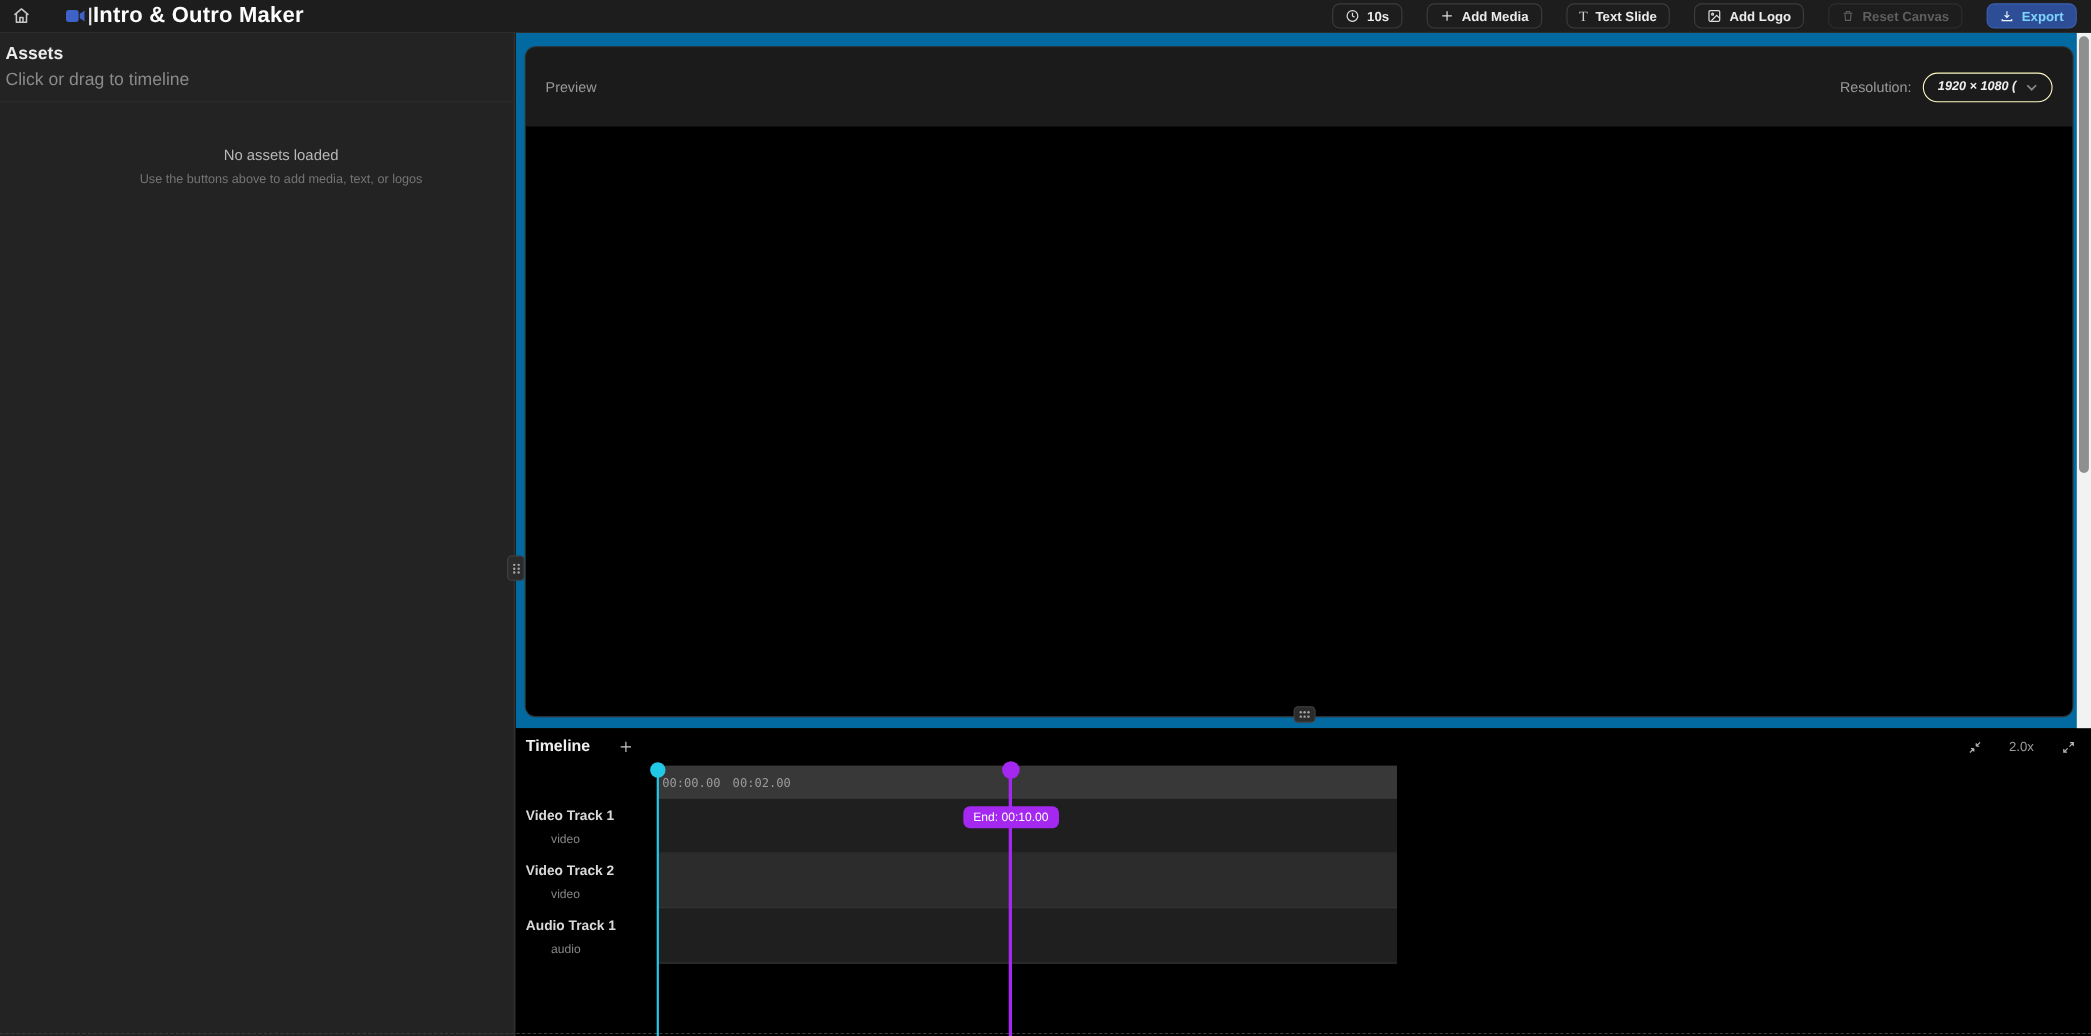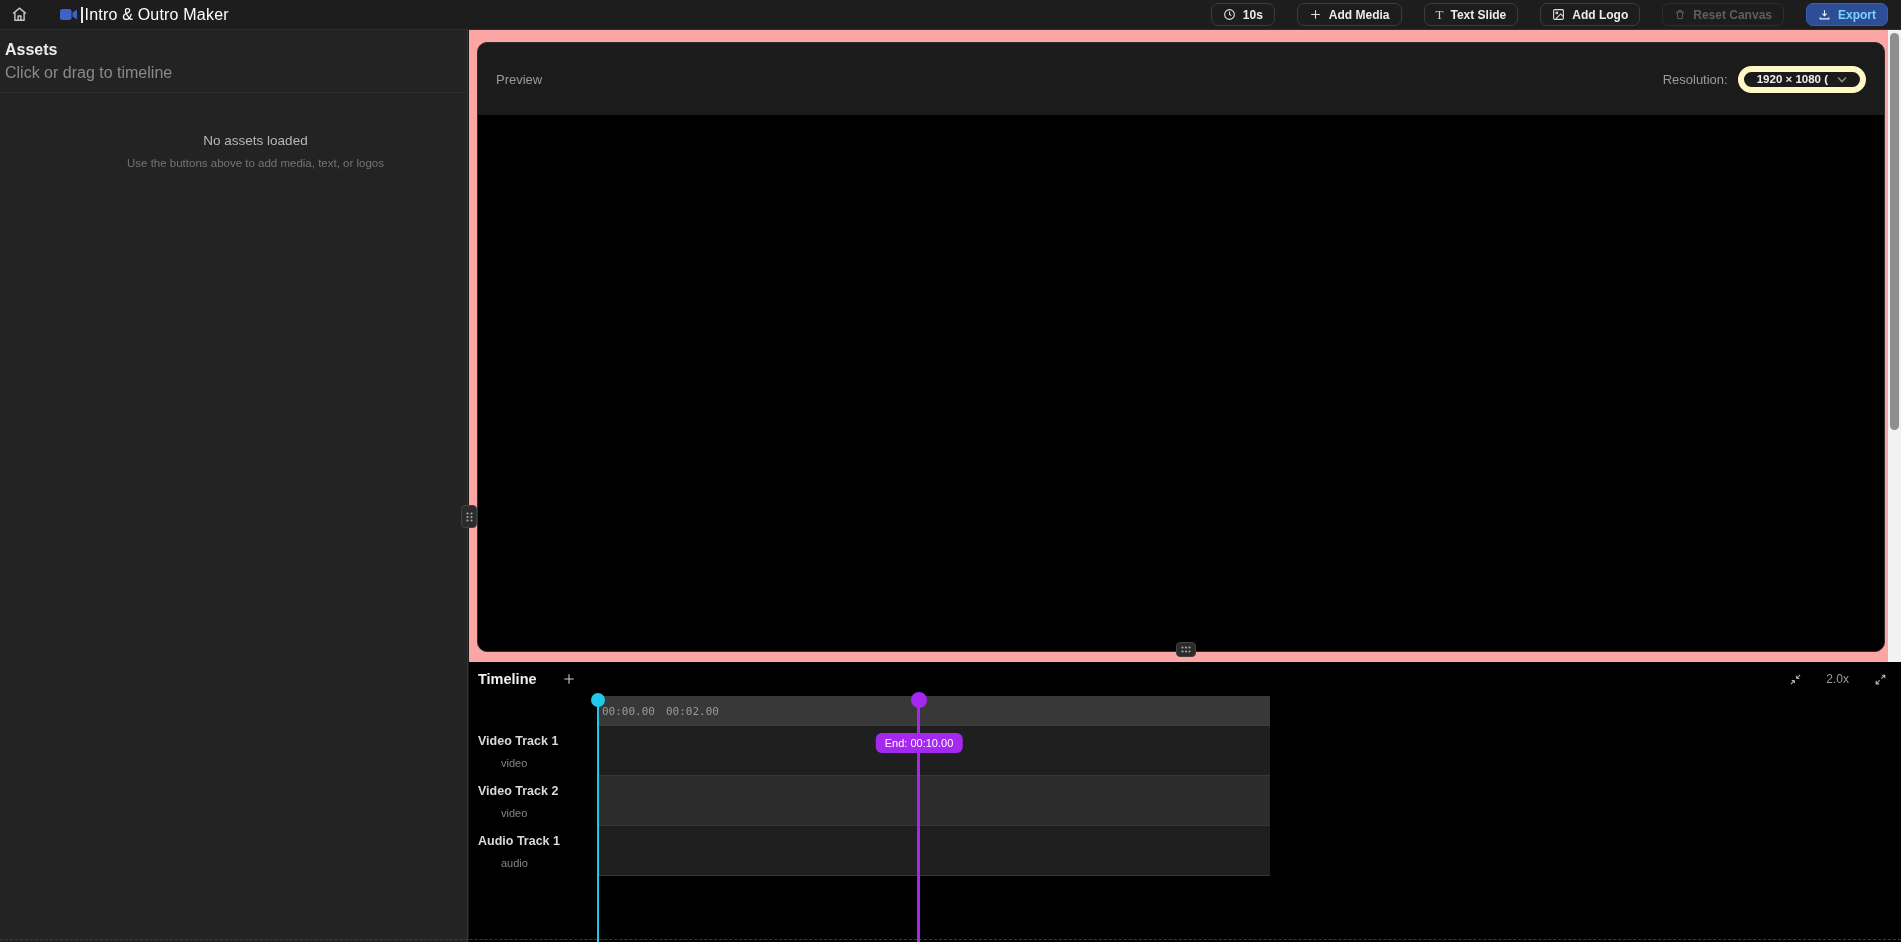--- a/index.html
+++ b/index.html
@@ -14,7 +14,7 @@
   .app-icon { margin-left:30px; width:17px; height:14px; display:flex; align-items:center; }
   .doc-title { display:flex; align-items:center; margin-left:4px; }
   .caret { display:inline-block; width:1.5px; height:16px; background:#e8e8e8; margin-right:2px; }
-  .title-text { font-size:16px; font-weight:400; color:#fdfdfd; letter-spacing:.2px;text-align:center; }
+  .title-text { font-size:20px; font-weight:700; color:#fdfdfd; letter-spacing:.2px;text-align:center; }
   .header-actions { margin-left:auto; display:flex; align-items:center; gap:22px; }
   .hbtn { display:flex; align-items:center; gap:7px; height:23px; padding:0 11px; border:1px solid #3c3c3c;
           border-radius:7px; background:transparent; color:#ebebeb; font-size:12px; font-weight:600;

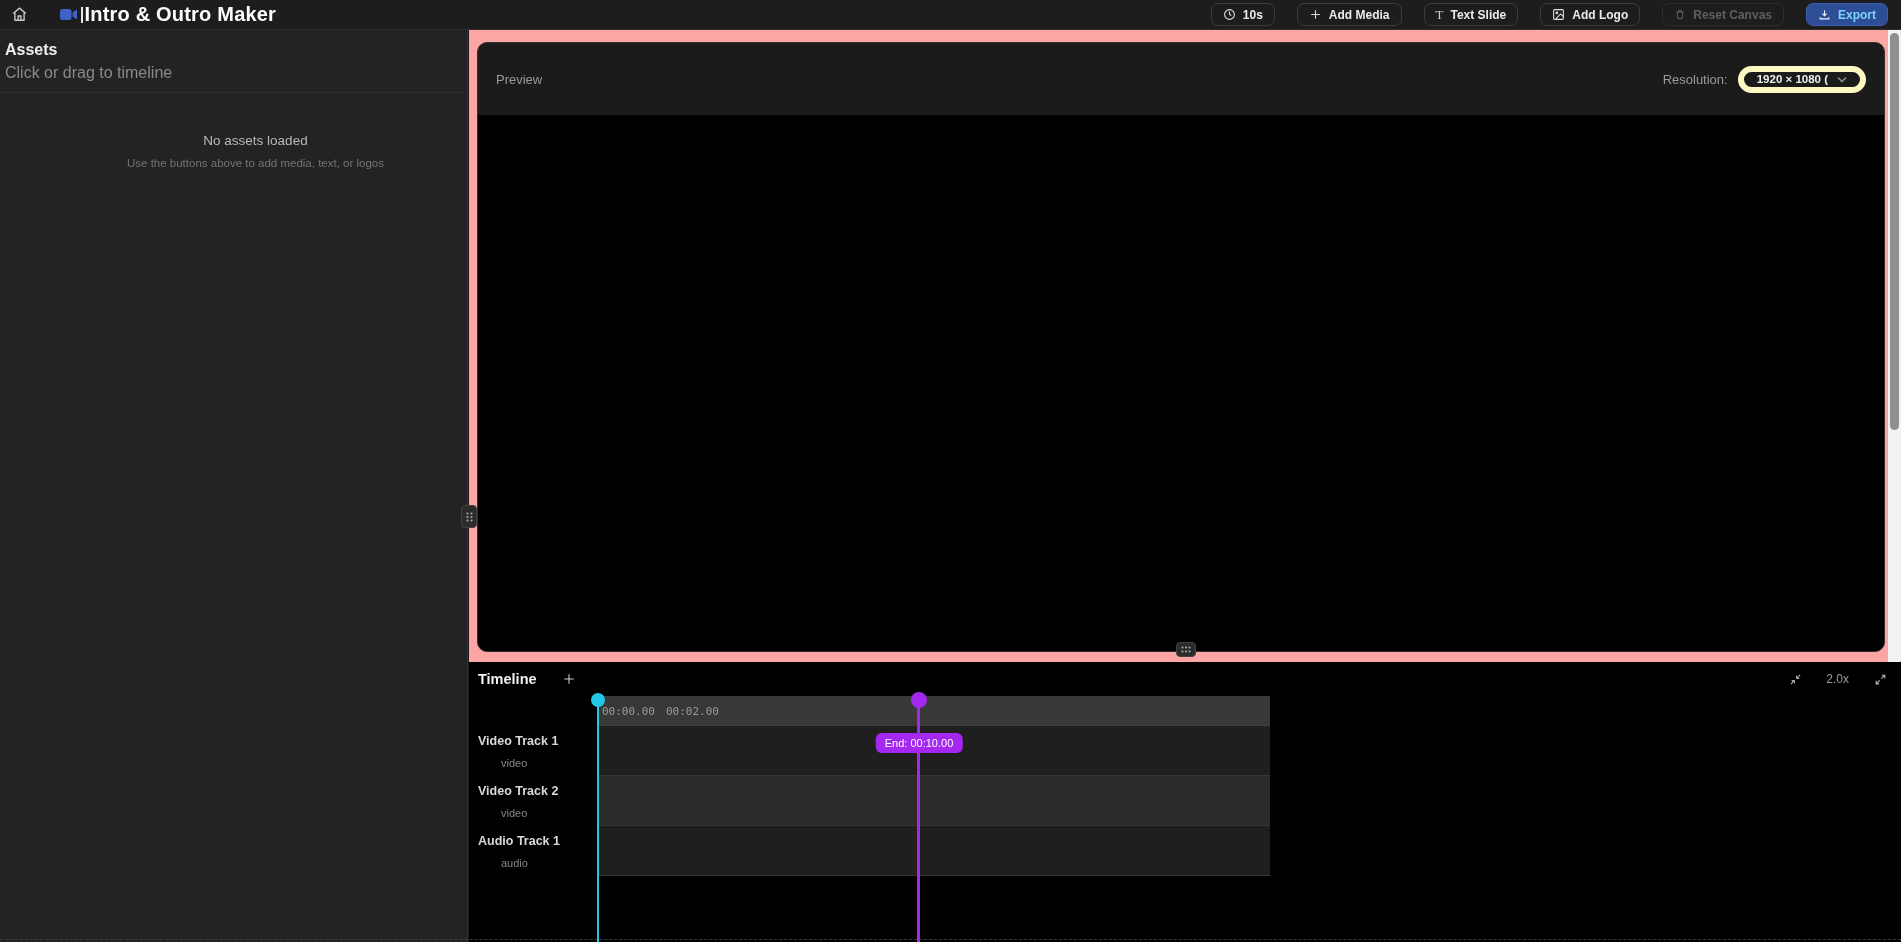--- a/index.html
+++ b/index.html
@@ -37,7 +37,7 @@
   
   .main { position:absolute; top:30px; left:469px; right:0; bottom:0; }
 
-  .preview-region { position:absolute; top:0; left:0; right:0; height:632px; background:#fca5a5; }
+  .preview-region { position:absolute; top:0; left:0; right:0; height:632px; background:#0369a1; }
   .preview-card { position:absolute; left:8px; top:12px; right:16px; bottom:10px; background:#1b1b1b;
                   border:1px solid #2f2f2f; border-radius:10px; display:flex; flex-direction:column; overflow:hidden; }
   .card-header { height:72px; display:flex; align-items:center; justify-content:space-between; padding:0 18px; }

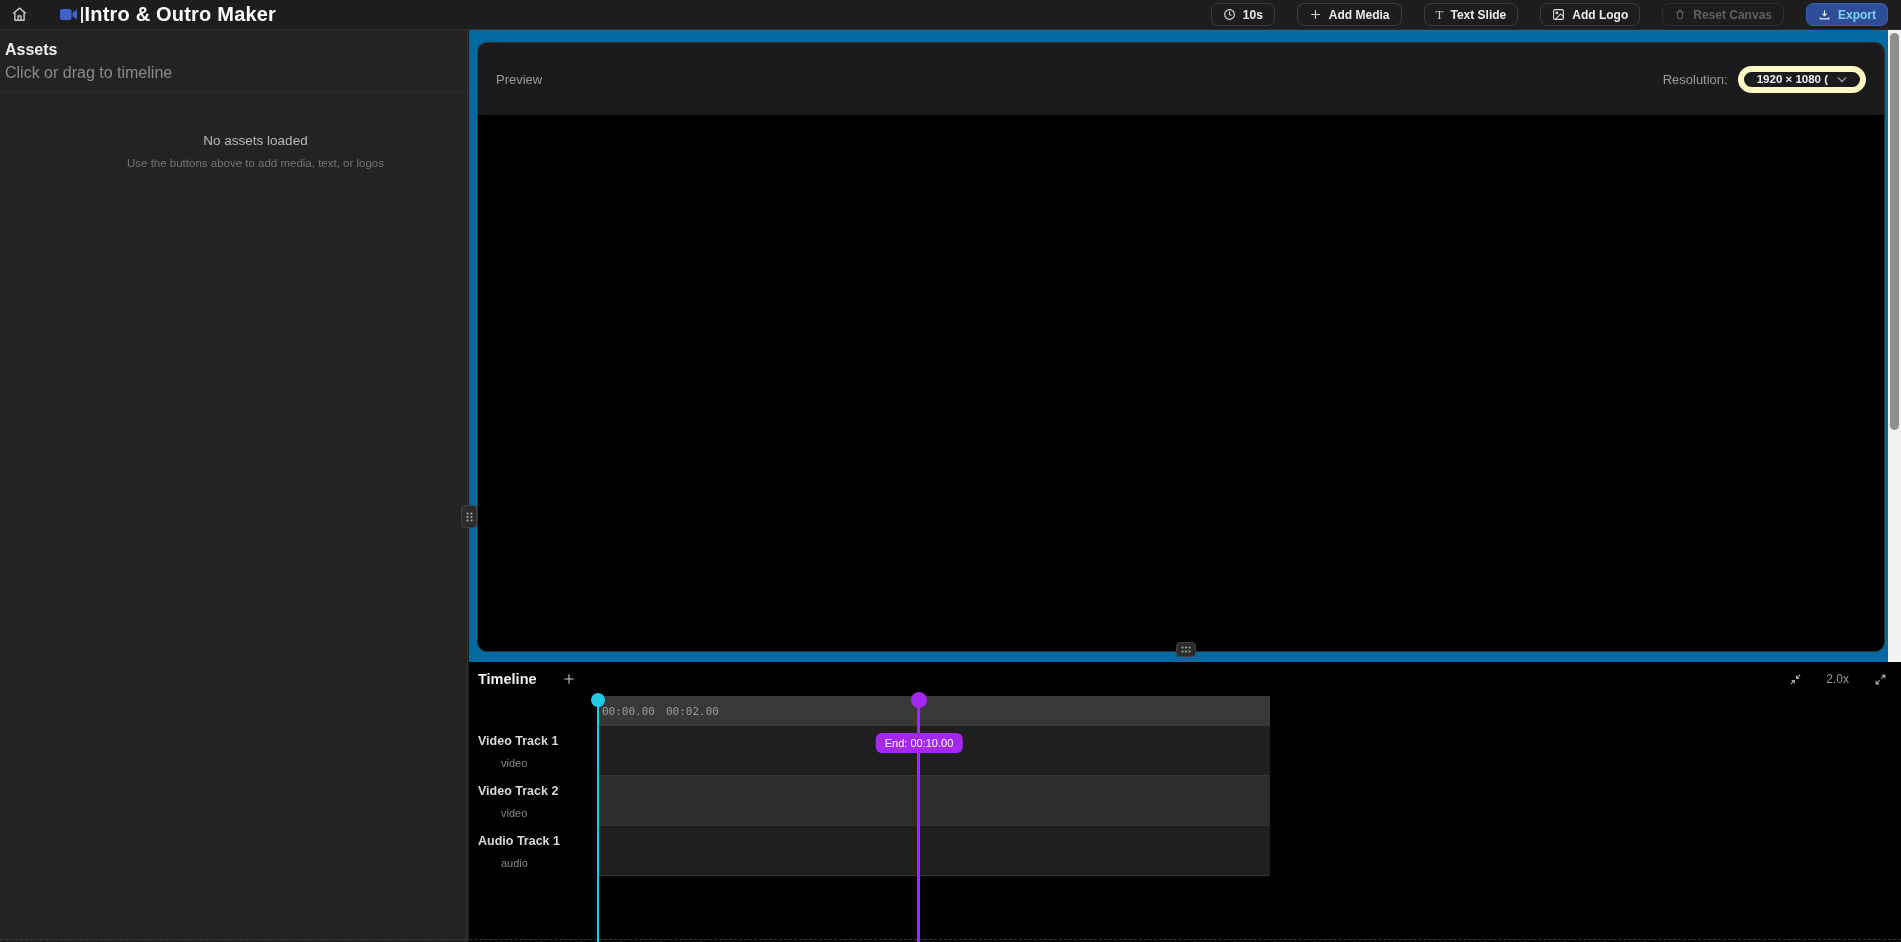--- a/index.html
+++ b/index.html
@@ -44,9 +44,9 @@
   .preview-label { font-size:13px; color:#9a9a9a; }
   .res-group { display:flex; align-items:center; gap:10px; }
   .res-label { font-size:13px; color:#9a9a9a; }
-  .res-select { display:flex; align-items:center; gap:9px; height:27px; padding:0 13px; border:6px solid #fef9c3;
+  .res-select { display:flex; align-items:center; gap:9px; height:27px; padding:0 13px; border:1px solid #fef9c3;
                 border-radius:999px; background:transparent; color:#f0f0f0; font-size:11.5px; font-weight:700; cursor:pointer;
-                font-family:"Liberation Sans", sans-serif; }
+                font-family:"Liberation Sans", sans-serif;font-style:italic; }
   .canvas { flex:1; background:#000; }
   .v-scroll { position:absolute; top:0; right:0; width:13px; height:638px; background:#f2f2f2; }
   .v-thumb { position:absolute; top:3px; left:2px; width:9px; height:397px; background:#8f8f8f; border-radius:5px; cursor:pointer; }

